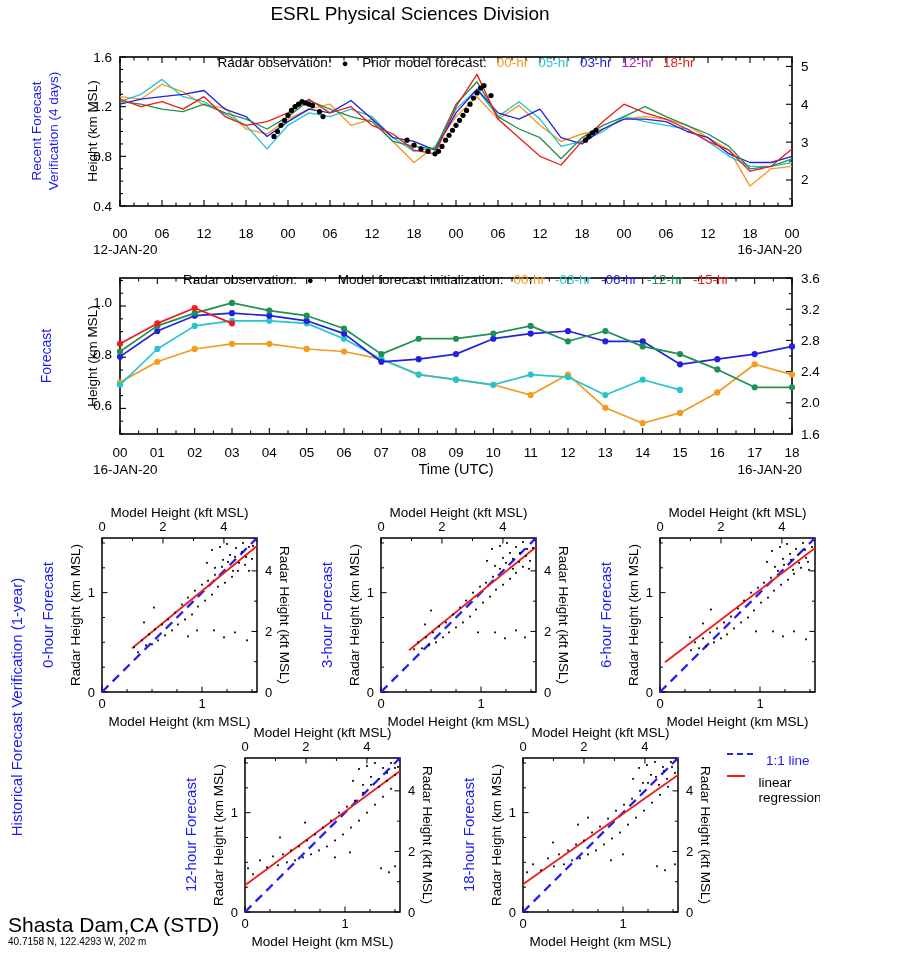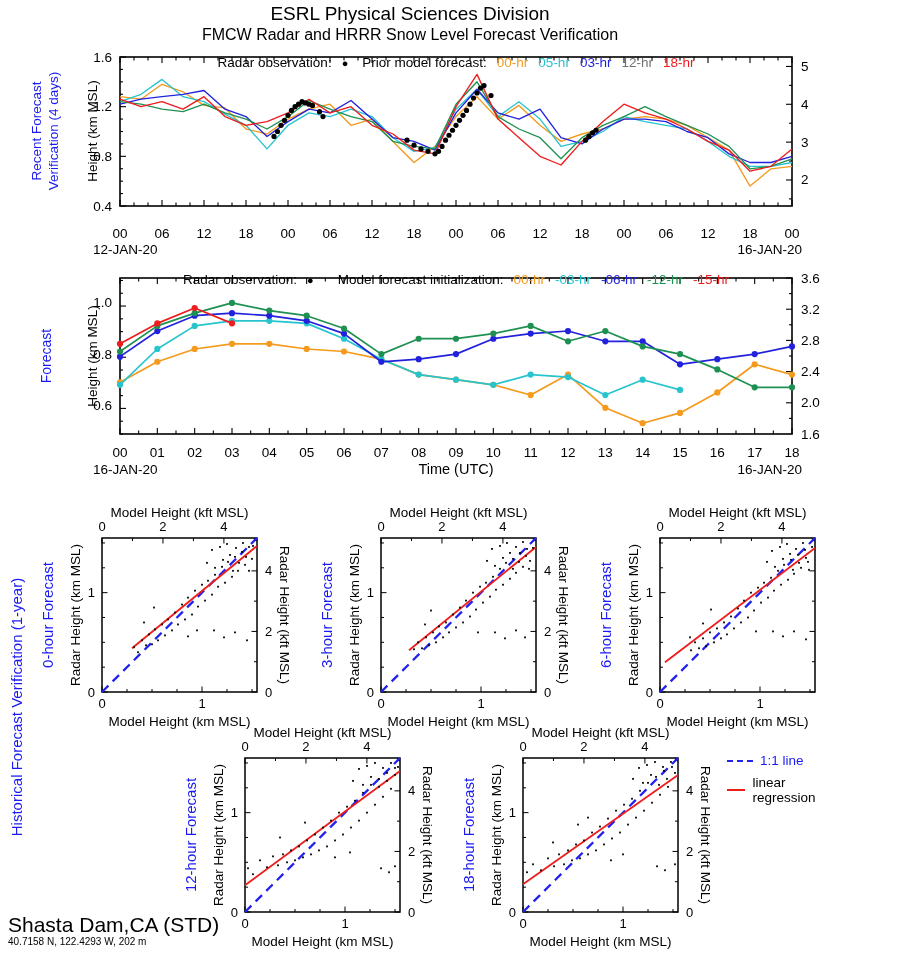--- a/index.html
+++ b/index.html
@@ -26,7 +26,6 @@
 <div class="page">
 
   <div class="abs title">ESRL Physical Sciences Division</div>
-  <div class="abs subtitle">FMCW Radar and HRRR Snow Level Forecast Verification</div>
 
   <div class="abs" style="left:831px;top:2px;width:62px;height:62px;">
     <svg width="62" height="62" viewBox="0 0 100 100">

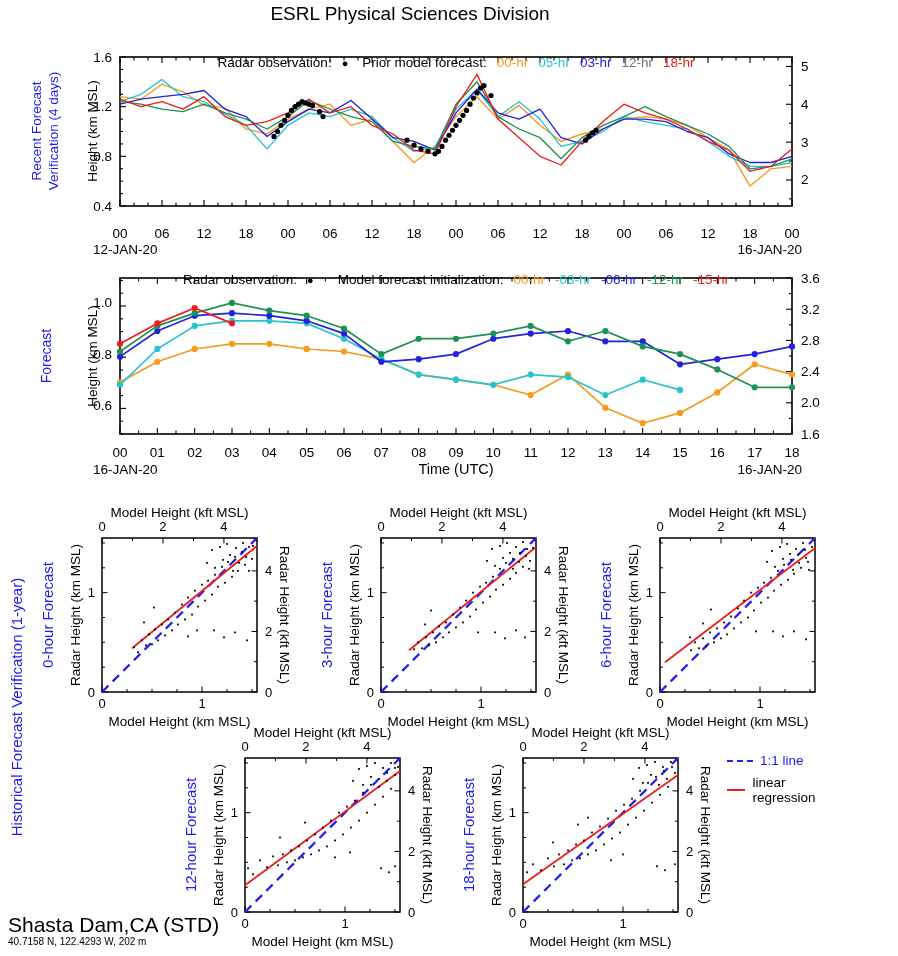--- a/index.html
+++ b/index.html
@@ -968,7 +968,7 @@
       <span style="color: rgb(244, 154, 29);">00-hr</span>
       <span style="color: rgb(39, 196, 206);">05-hr</span>
       <span style="color: rgb(34, 34, 221);">03-hr</span>
-      <span style="color: #737373;">12-hr</span>
+      <span style="color: #a21caf;">12-hr</span>
       <span style="color: rgb(238, 29, 29);">18-hr</span>
     </div>
   <div class="legend-row" style="top:272px;left:120px;width:672px;" id="legend-mid">

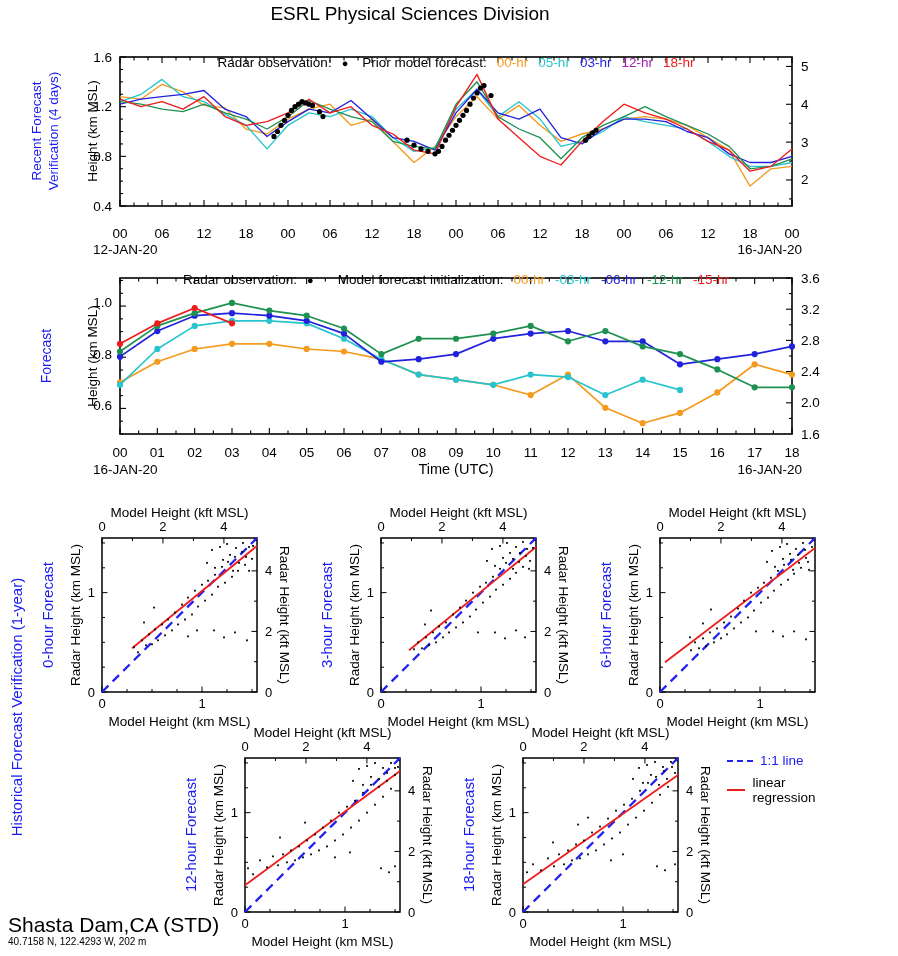--- a/index.html
+++ b/index.html
@@ -17,7 +17,7 @@
   .station-name{left:8px;top:913px;font-size:21px;}
   .station-coords{left:8px;top:936px;font-size:10px;}
   .sc-legend{left:727px;top:753px;font-size:13.5px;}
-  .sc-legend .row{display:flex;align-items:center;gap:7px;margin-bottom:7px;}
+  .sc-legend .row{display:flex;align-items:flex-start;gap:13px;margin-bottom:7px;}
   .sample{display:inline-block;width:26px;height:0;}
 </style>
 </head>

